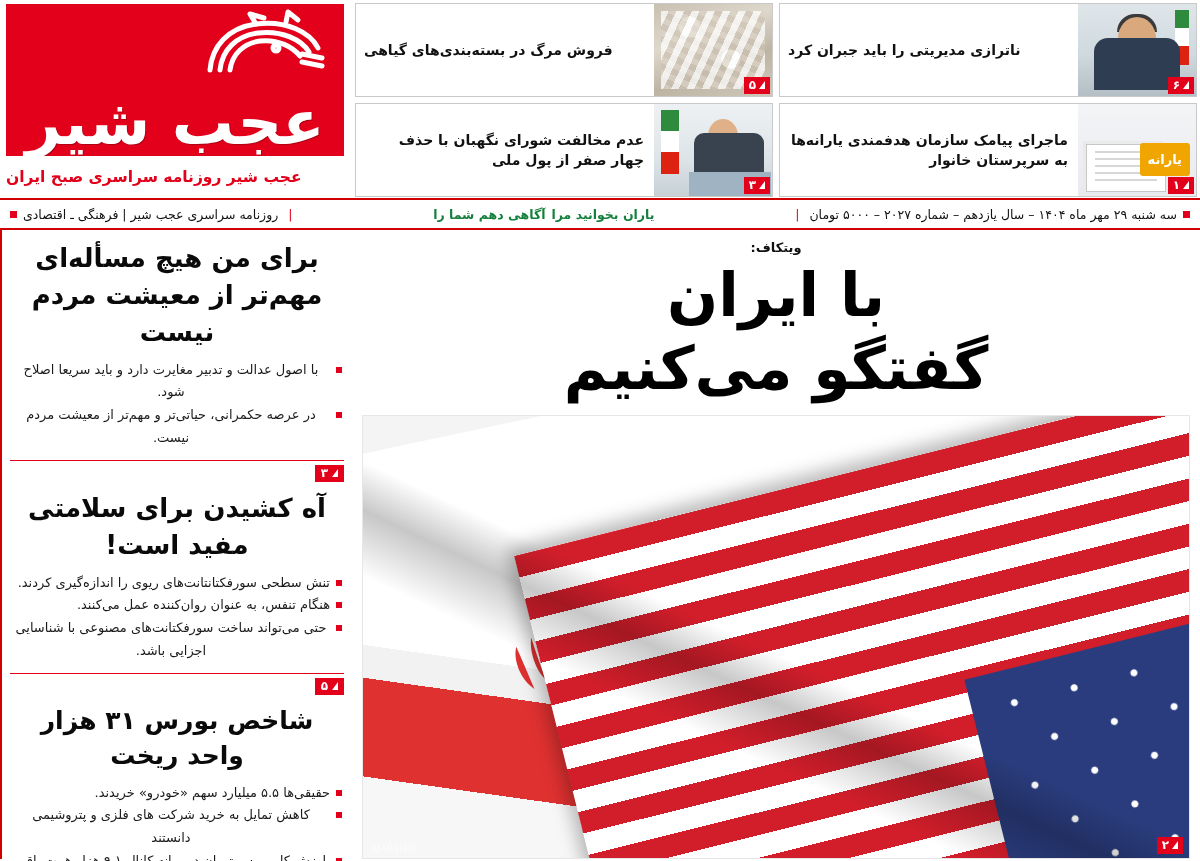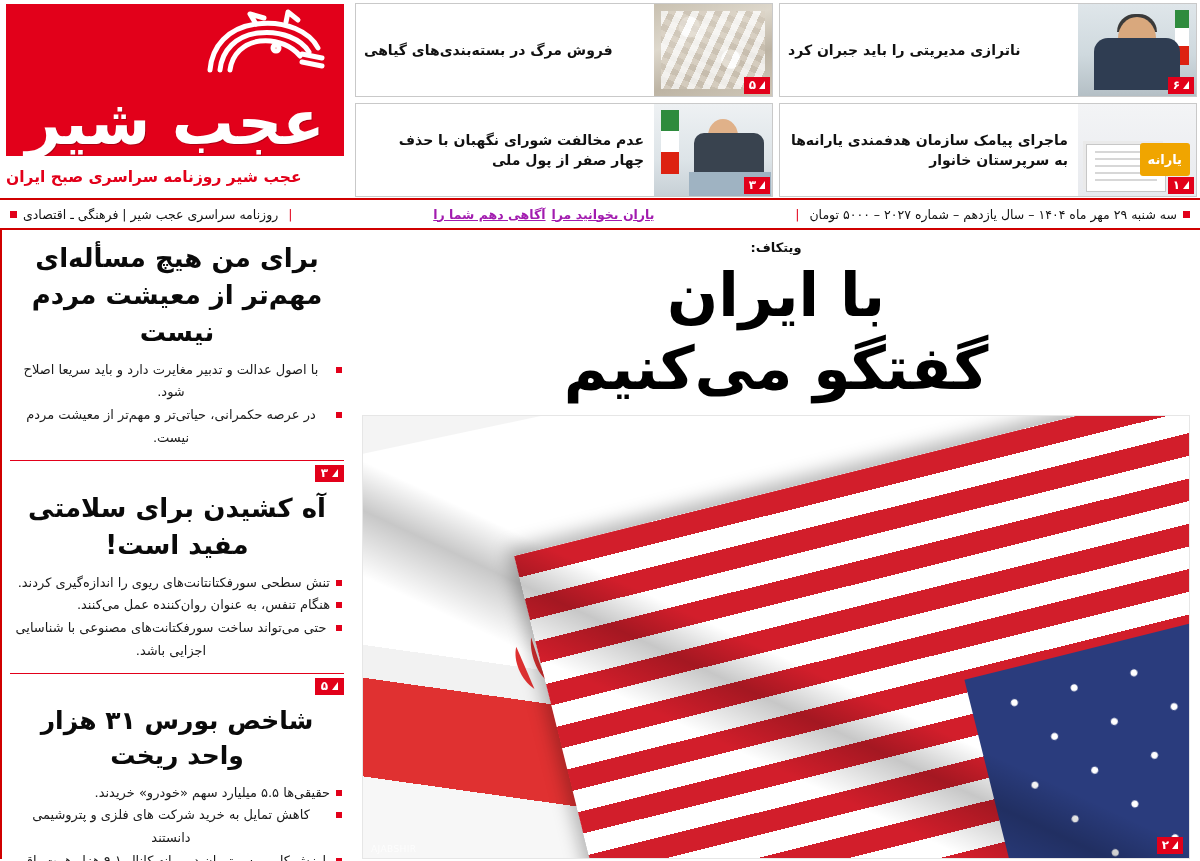--- a/index.html
+++ b/index.html
@@ -244,7 +244,7 @@
   }
   .infobar .seg { display: flex; align-items: center; gap: 6px; }
   .infobar .sq { width: 7px; height: 7px; background: #e2001a; display: inline-block; }
-  .infobar .red { color: #a21caf; font-weight: bold; text-decoration: underline; }
+  .infobar .red { color: #15803d; font-weight: bold; }
   .infobar .sep { color: #e2001a; padding: 0 4px; }
 
   

